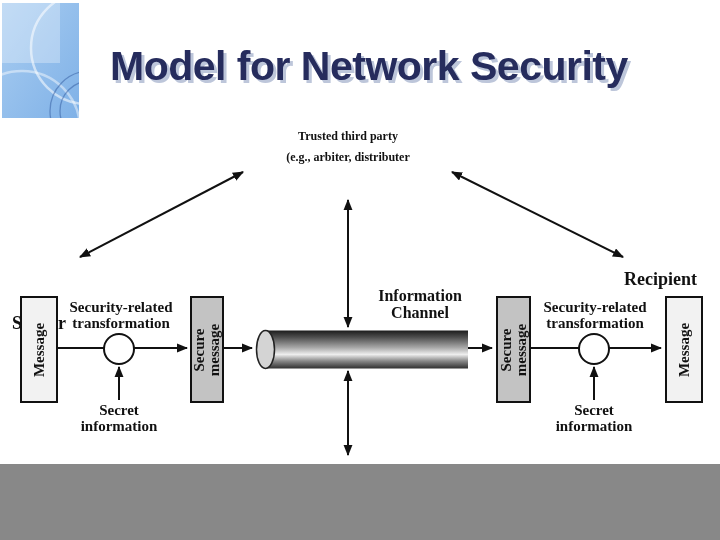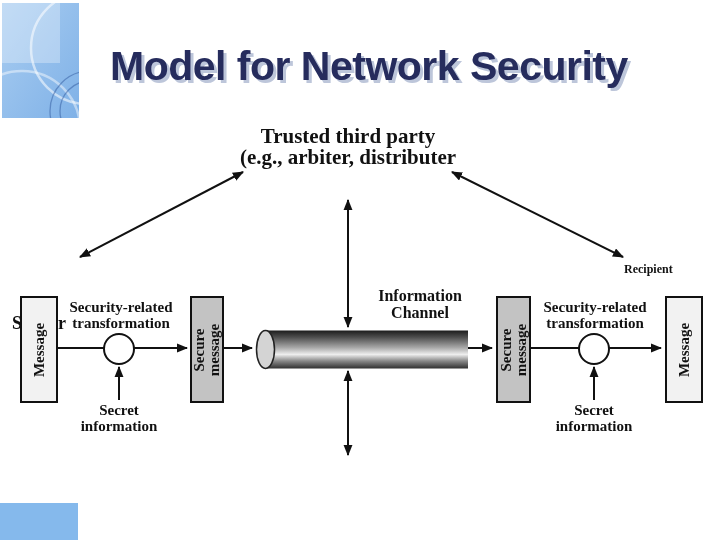--- a/index.html
+++ b/index.html
@@ -4,7 +4,7 @@
 <style>
   html,body{margin:0;padding:0;background:#888;}
   .slide{
-    position:relative;width:720px;height:540px;background:#ffffff;
+    position:relative;width:720px;height:464px;background:#ffffff;
     overflow:hidden;font-family:"Liberation Serif",serif;color:#111;text-decoration:underline;
   }
   

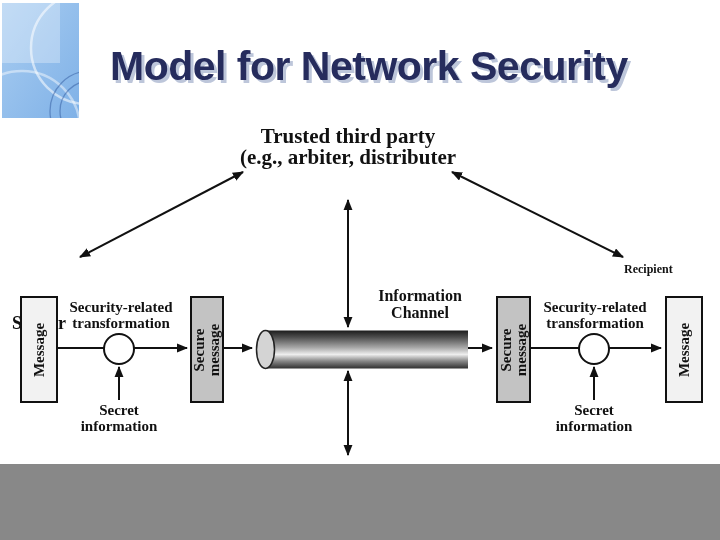--- a/index.html
+++ b/index.html
@@ -22,7 +22,7 @@
   
   .lbl{position:absolute;font-weight:bold;color:#111;}
   .ctr{text-align:center;}
-  .trusted{left:228px;top:126px;width:240px;font-size:21px;line-height:21px;}
+  .trusted{left:228px;top:126px;width:240px;font-size:12px;line-height:21px;}
   .sender{left:12px;top:265px;font-size:18px;margin-top:48px;}
   .recipient{left:624px;top:262px;font-size:12px;}
   .secrel-left{left:51px;top:299px;width:140px;font-size:15px;line-height:16px;}

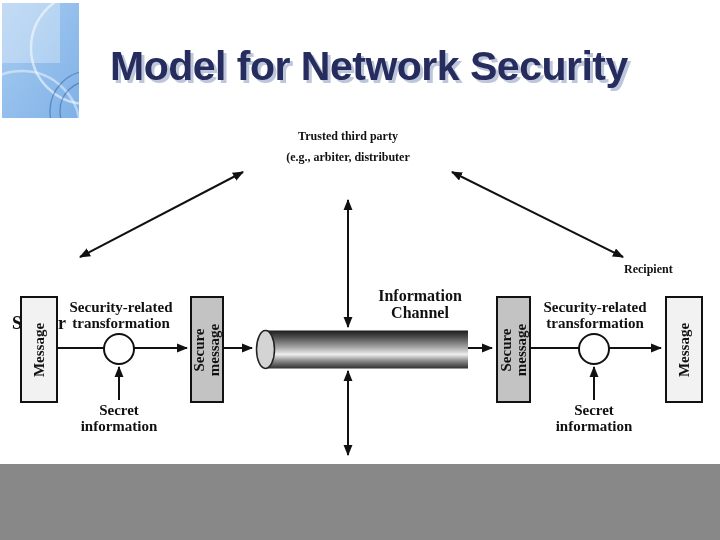--- a/index.html
+++ b/index.html
@@ -24,7 +24,7 @@
   .ctr{text-align:center;}
   .trusted{left:228px;top:126px;width:240px;font-size:12px;line-height:21px;}
   .sender{left:12px;top:265px;font-size:18px;margin-top:48px;}
-  .recipient{left:624px;top:262px;font-size:12px;}
+  .recipient{left:624px;top:269px;font-size:18px;}
   .secrel-left{left:51px;top:299px;width:140px;font-size:15px;line-height:16px;}
   .secrel-right{left:525px;top:299px;width:140px;font-size:15px;line-height:16px;}
   .channel{left:350px;top:287px;width:140px;font-size:16px;line-height:17px;}

